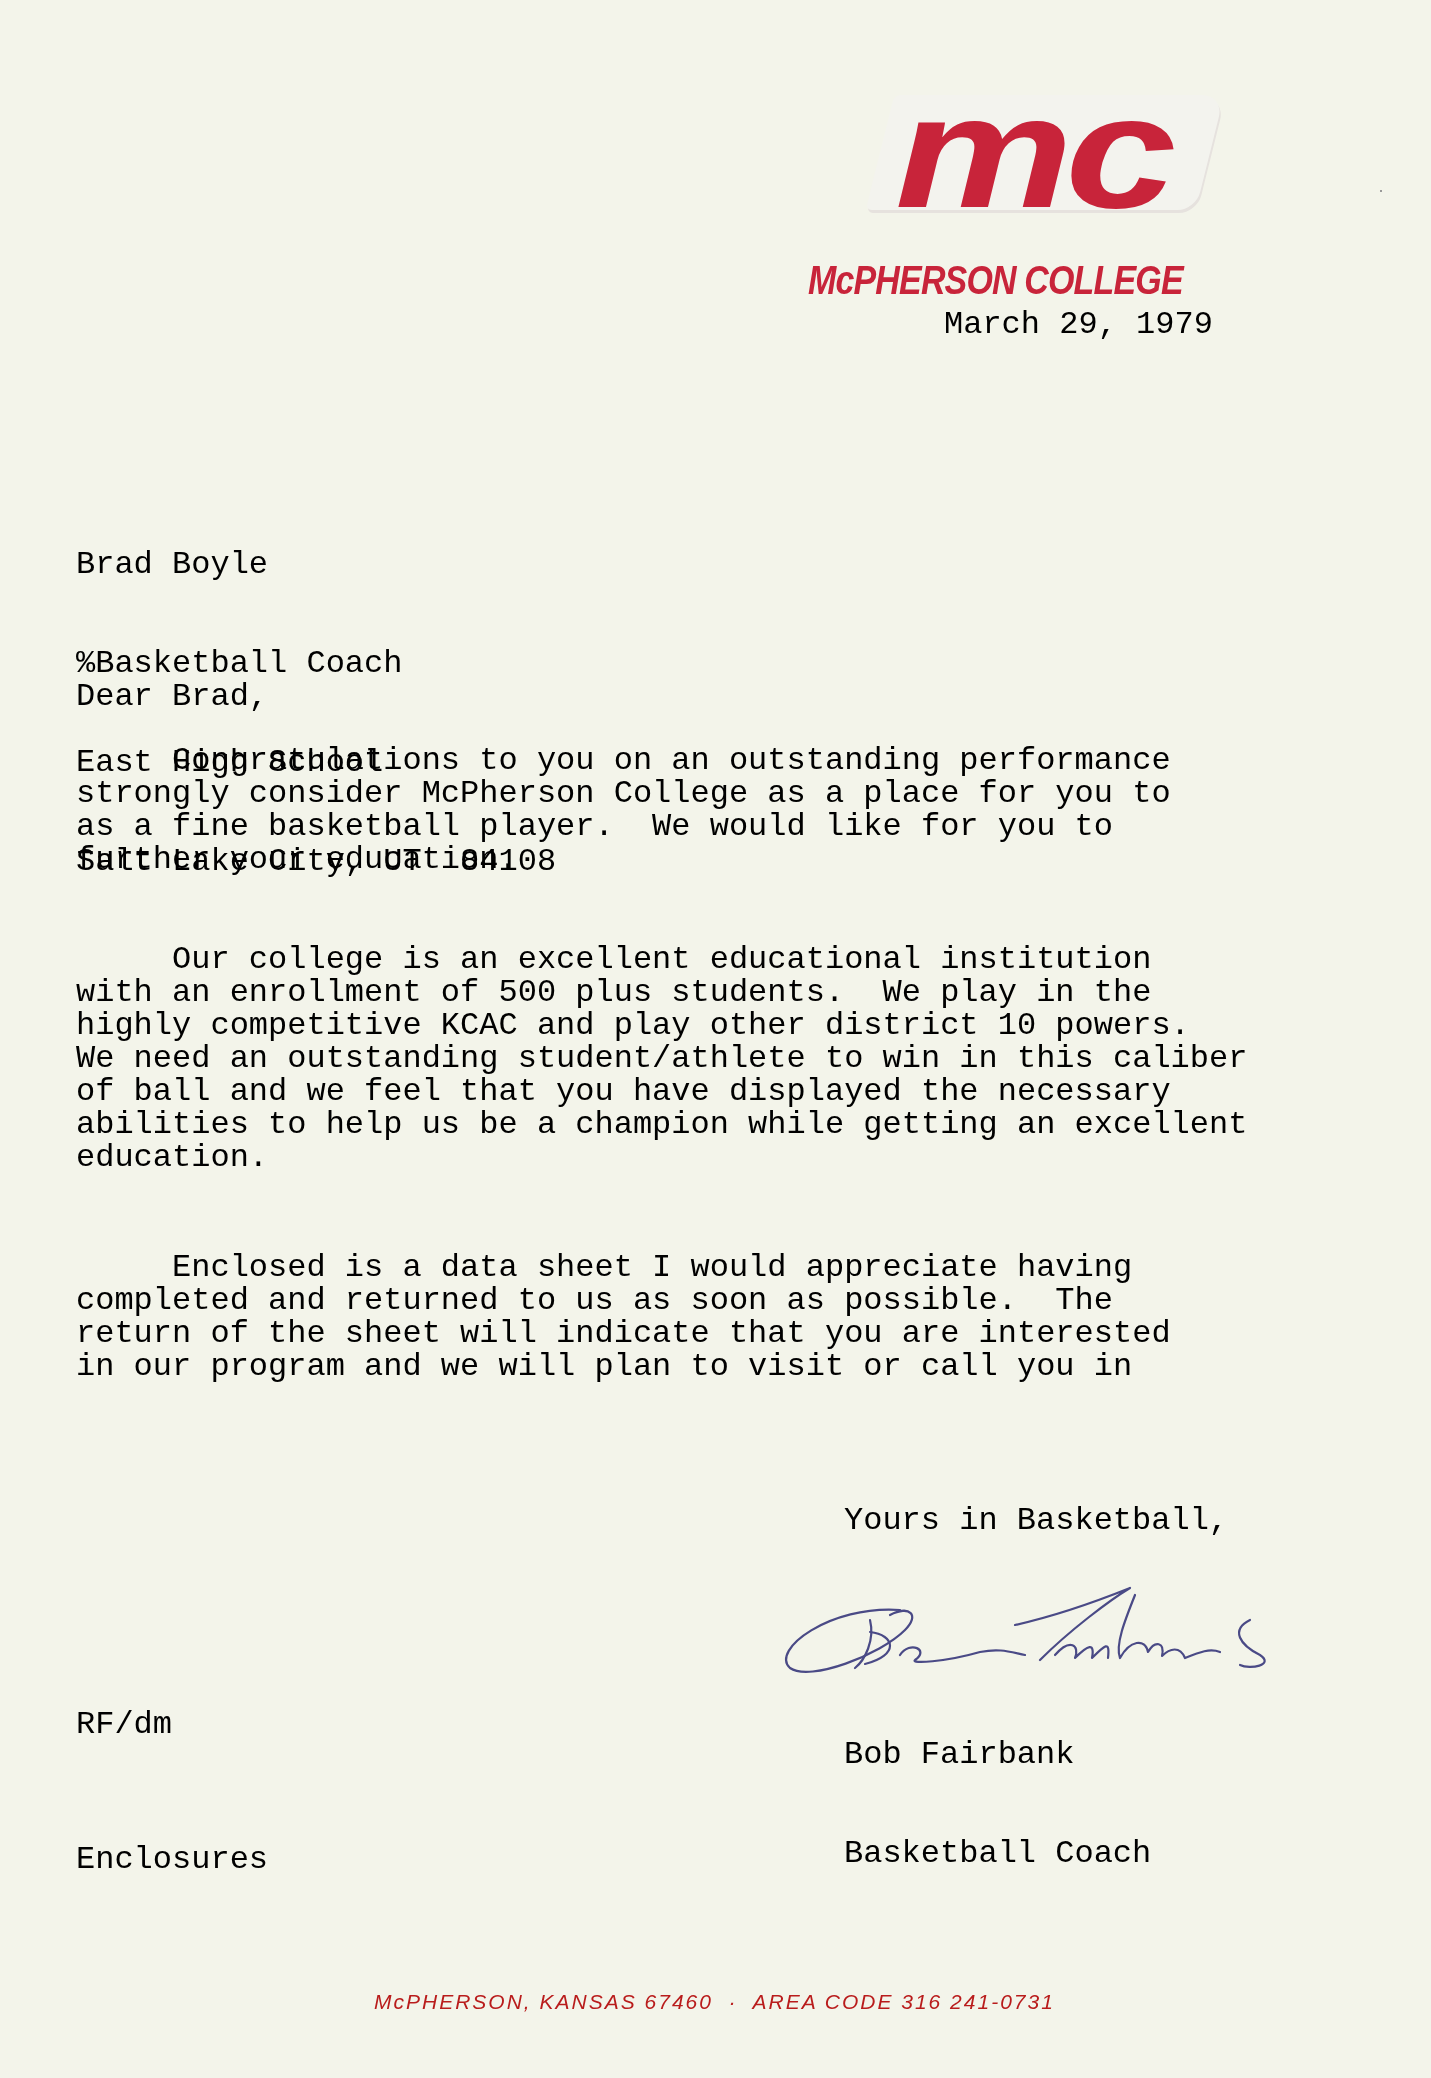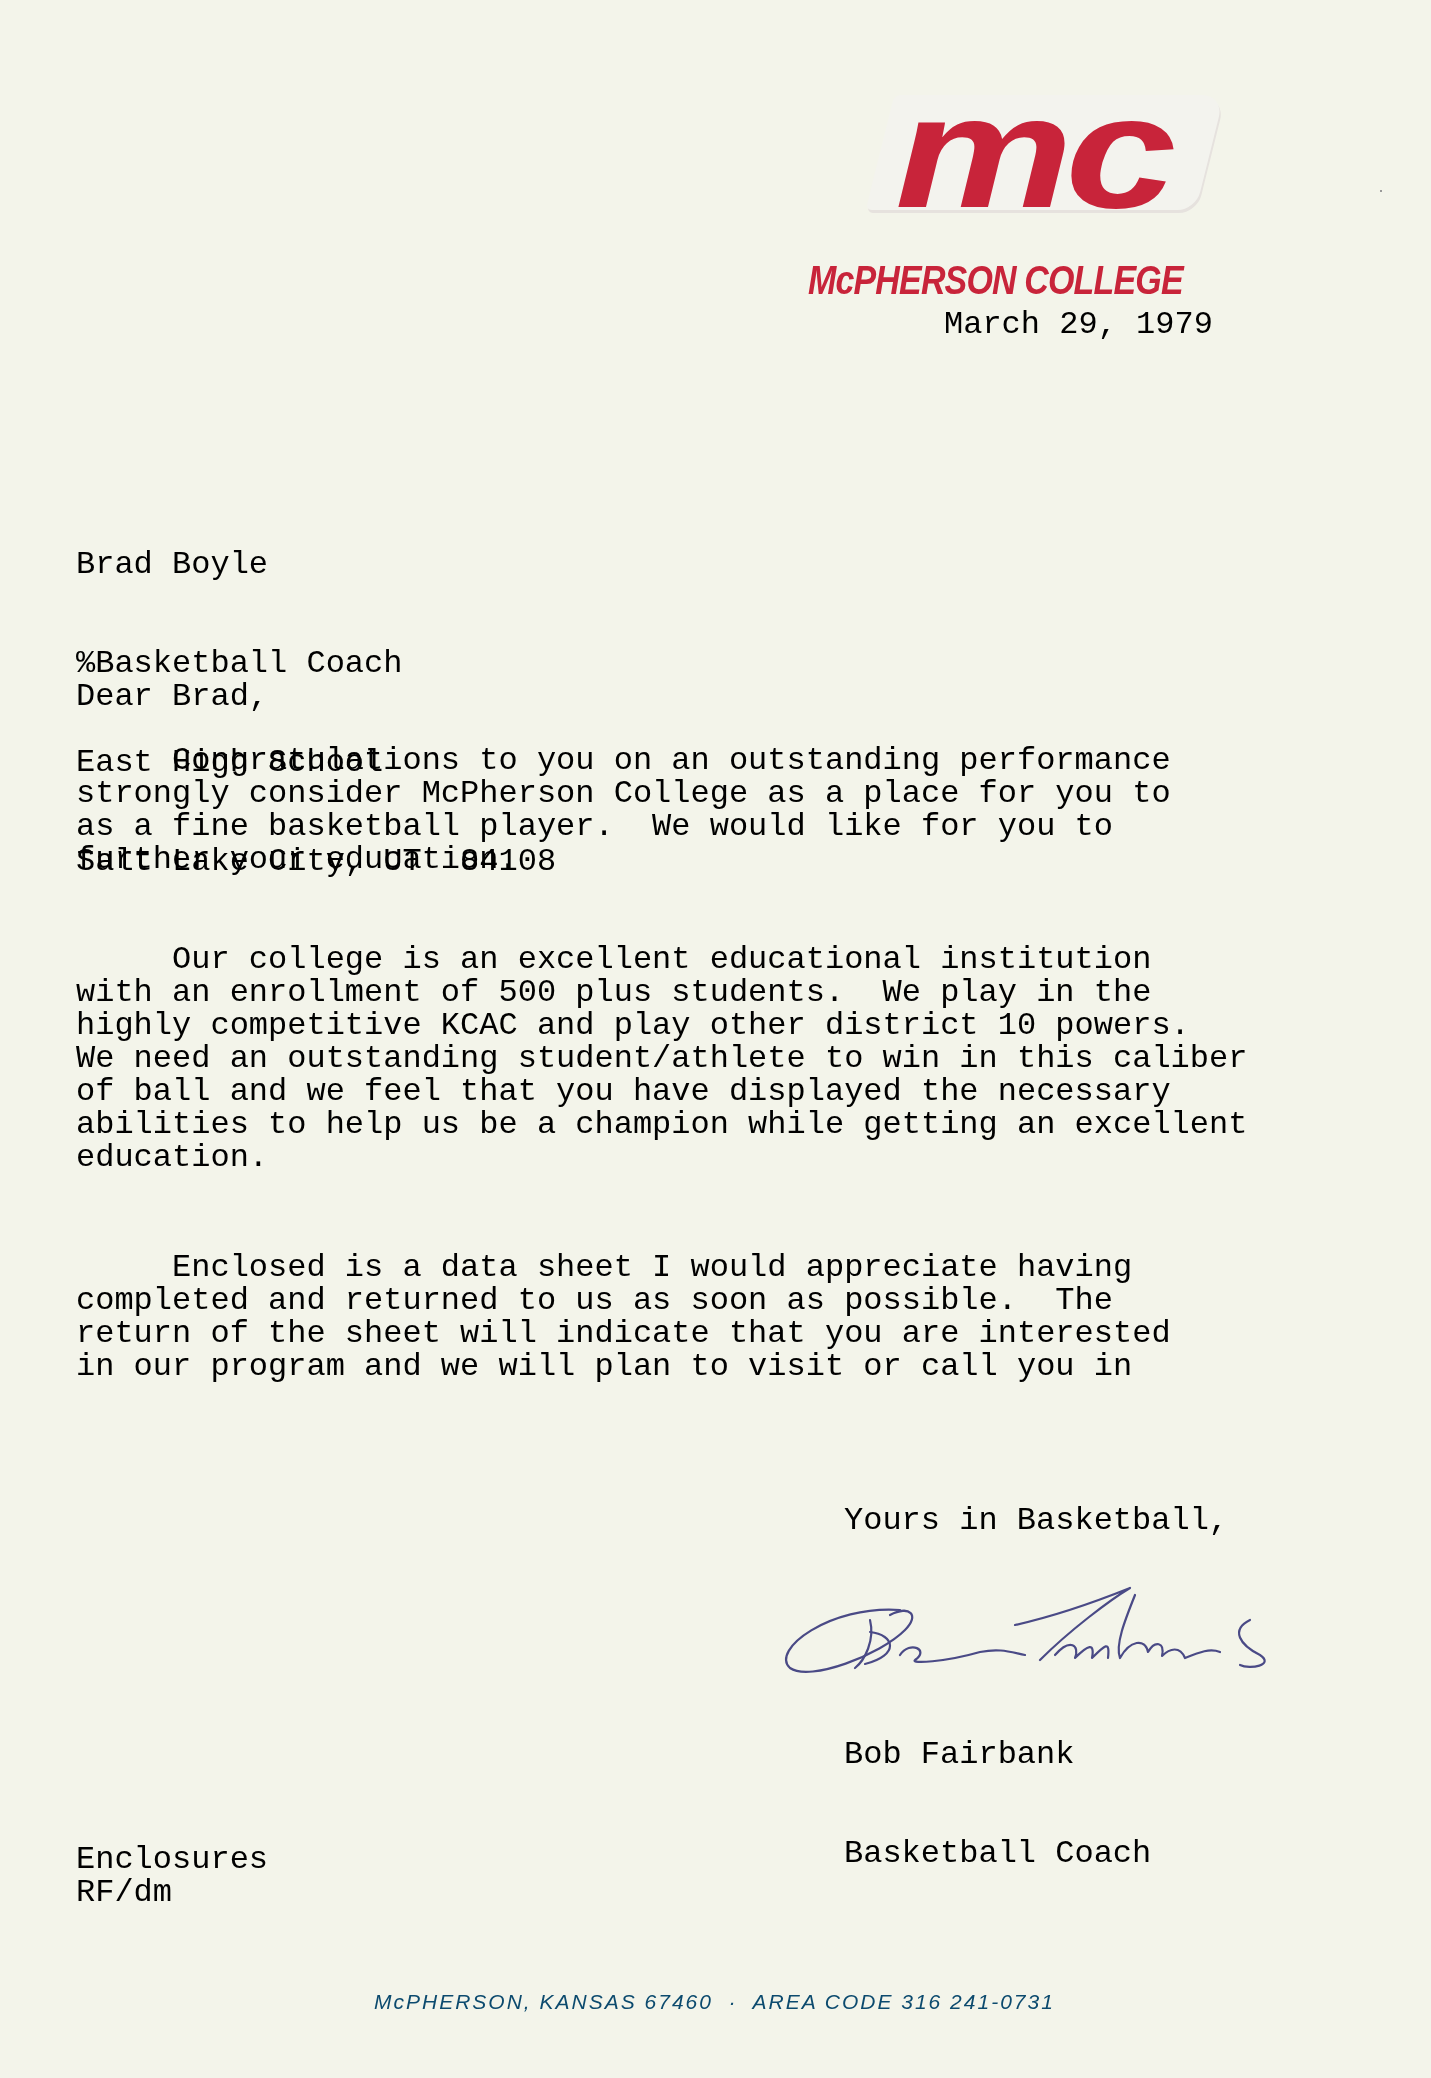--- a/index.html
+++ b/index.html
@@ -45,7 +45,7 @@
   .signature { position:absolute; left:770px; top:1560px; width:560px; height:120px; }
   .signer { left:844px; top:1672px; }
   .signer div { height:33px; }
-  .initials { left:76px; top:1876px;text-align:center; }
+  .initials { left:76px; top:1708px;text-align:center; }
   .enclosures { left:76px; top:1843px; }
   .footer {
     position:absolute; left:374px; top:1990px;

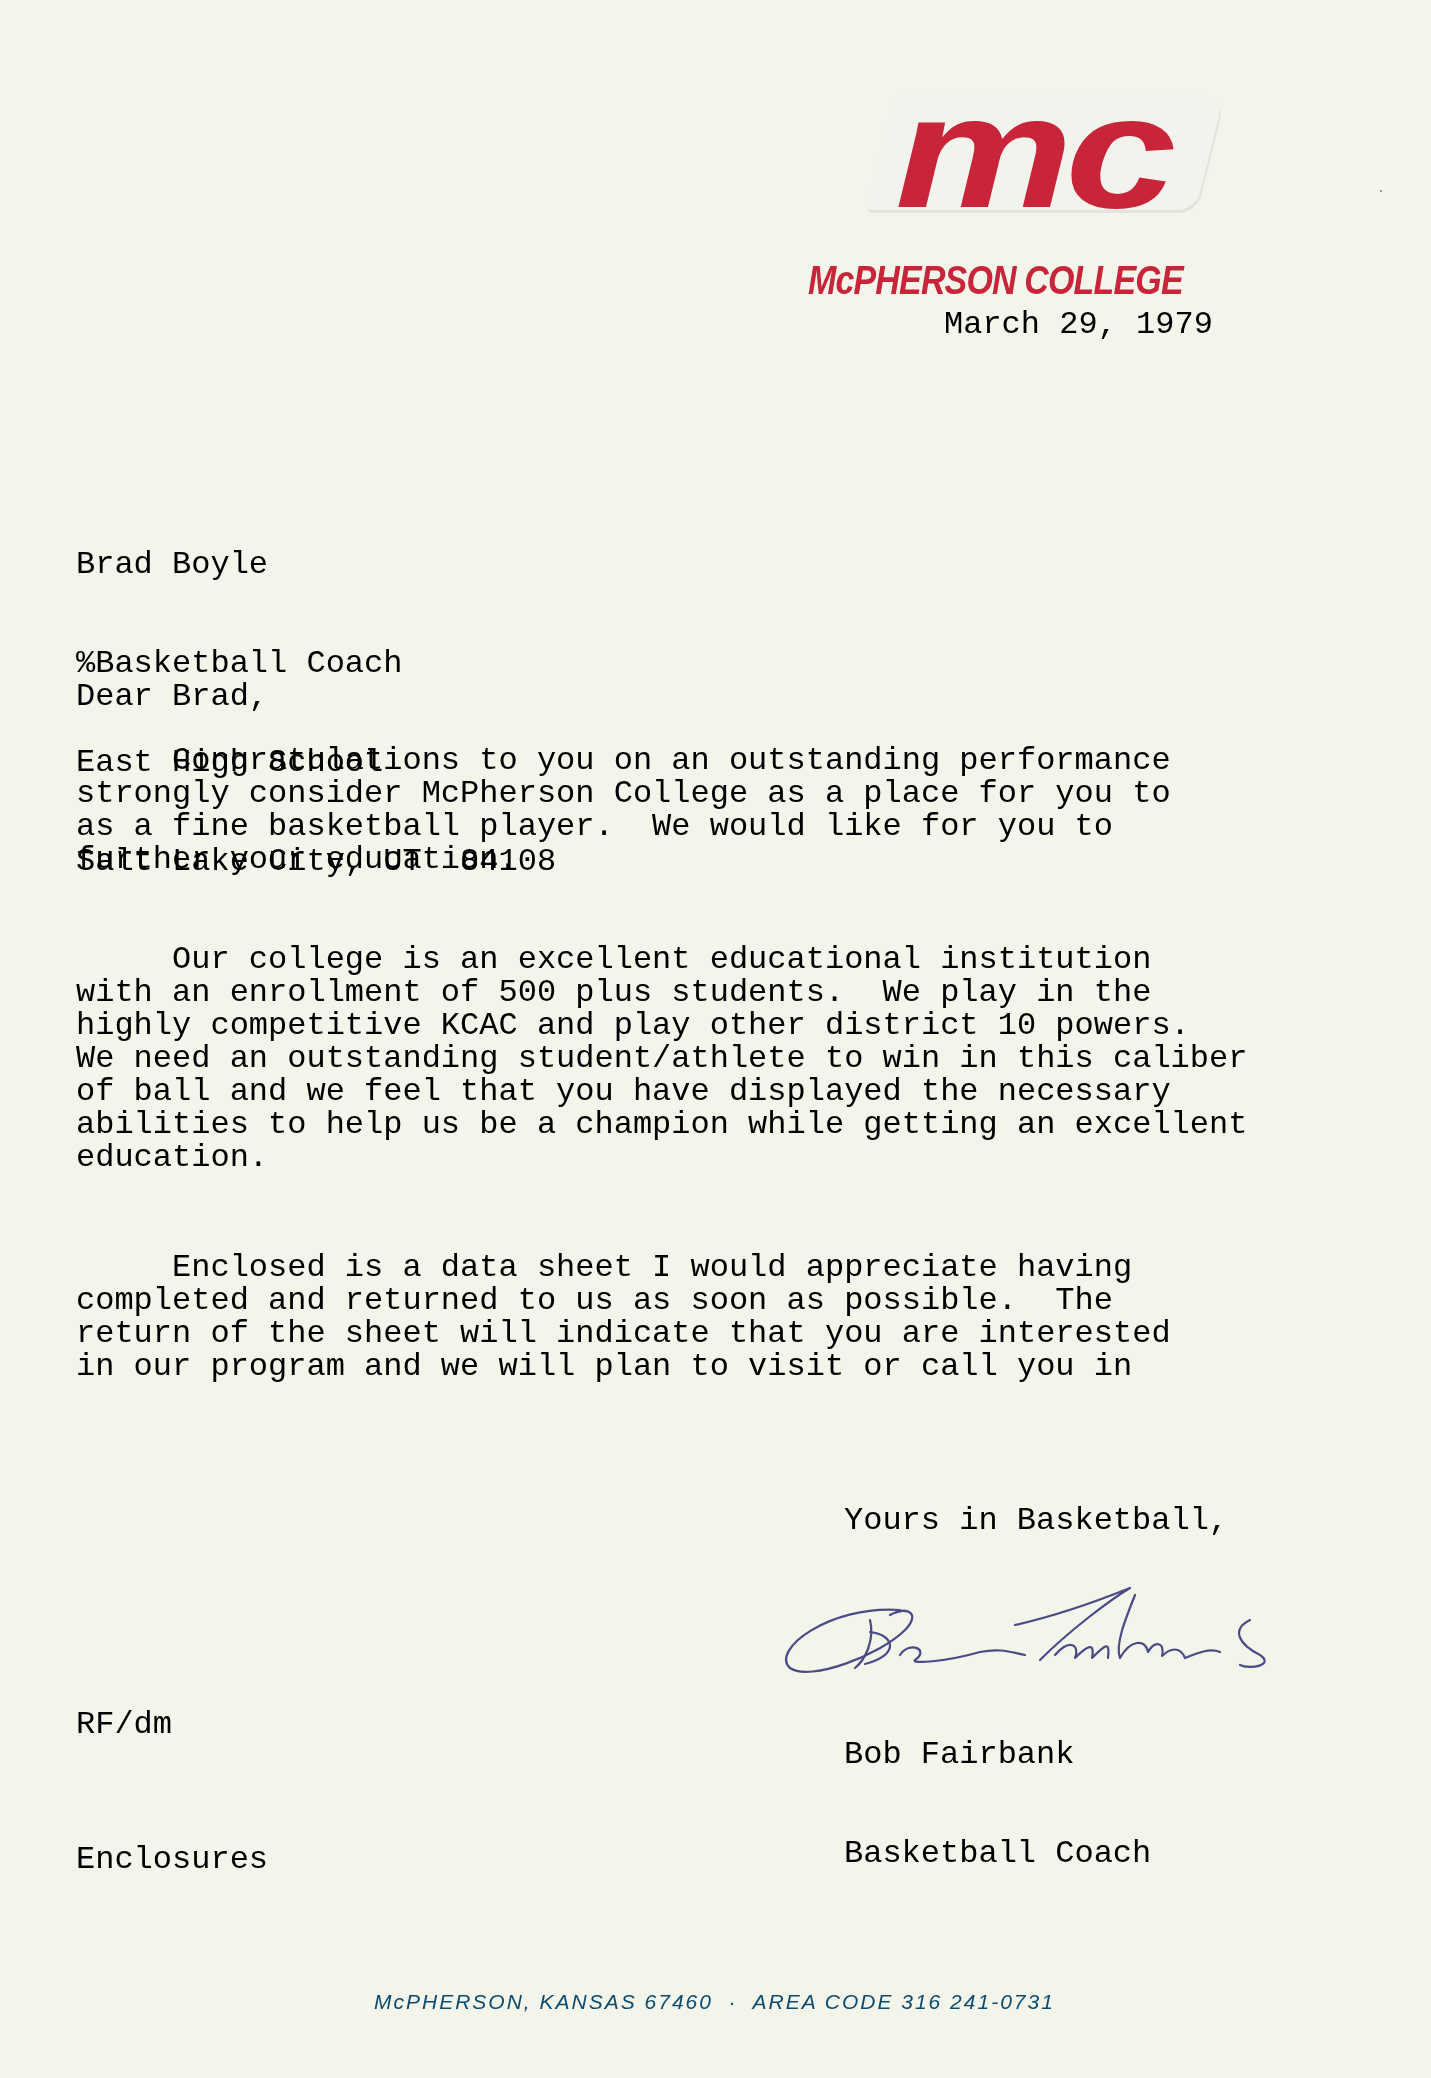--- a/index.html
+++ b/index.html
@@ -51,7 +51,7 @@
     position:absolute; left:374px; top:1990px;
     font-family:"Liberation Sans","DejaVu Sans",sans-serif;
     font-style:italic; font-size:21px; letter-spacing:2px;
-    color:#0c4a6e; white-space:pre;
+    color:#b91c1c; white-space:pre;
   }
   .speck { position:absolute; left:1380px; top:190px; width:2px; height:2px; background:#999; }
 </style>

